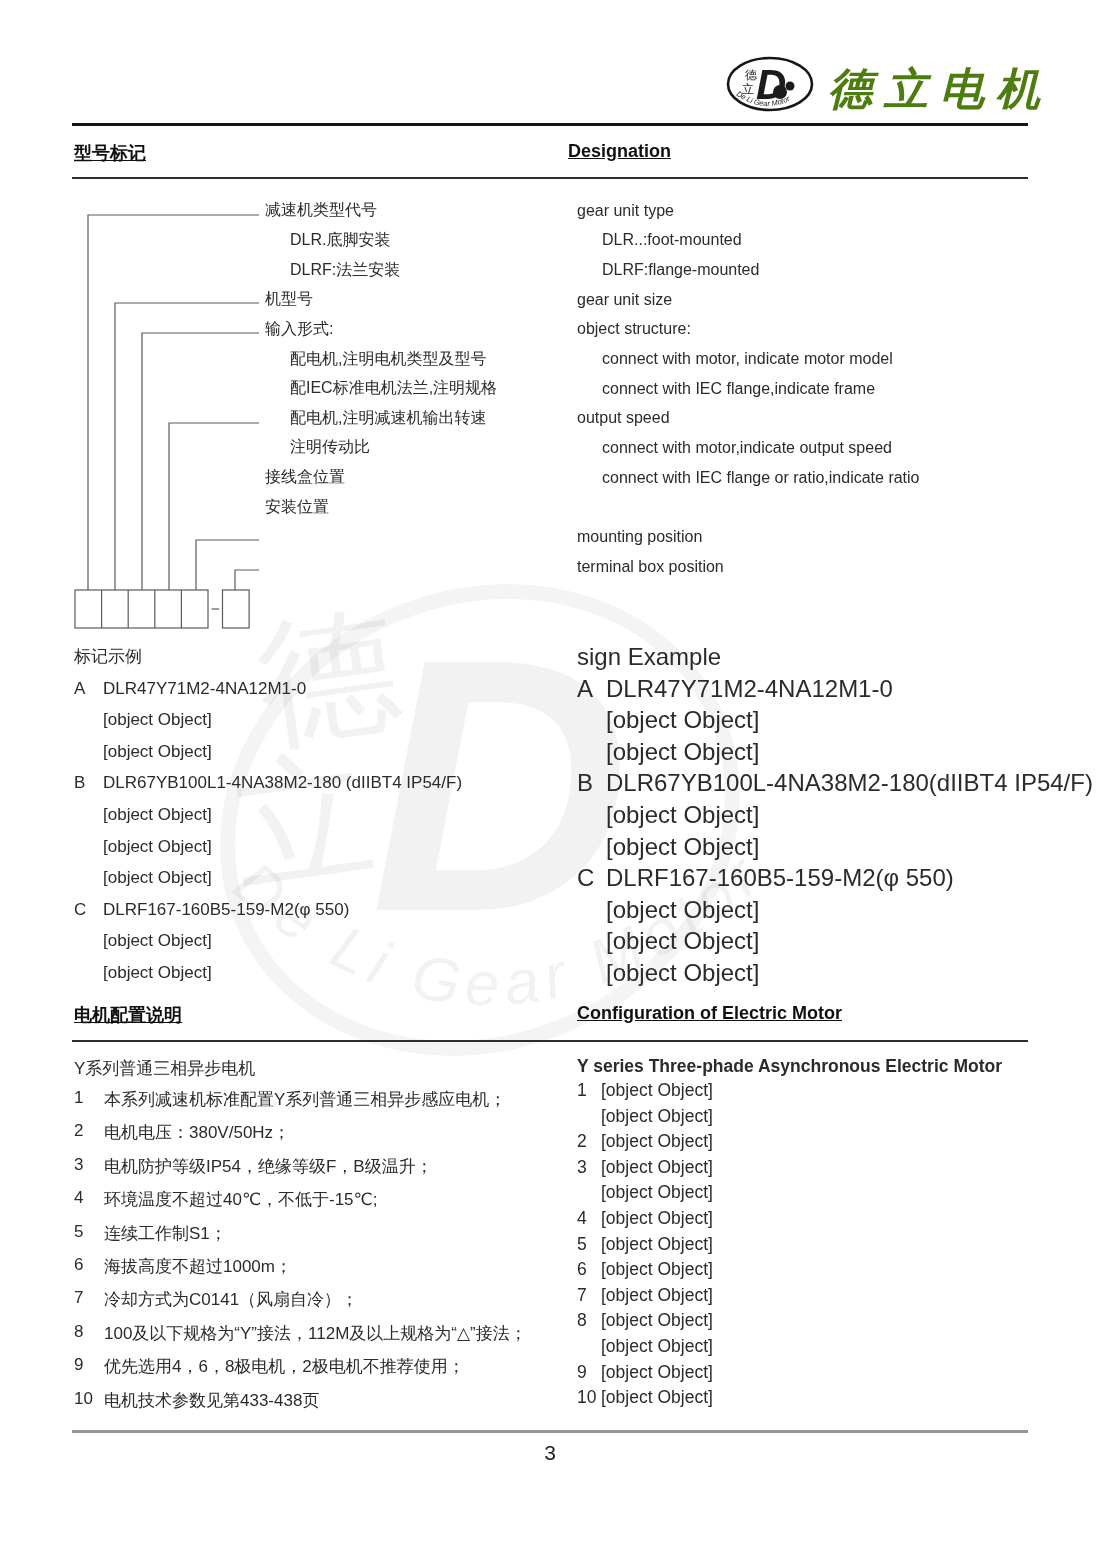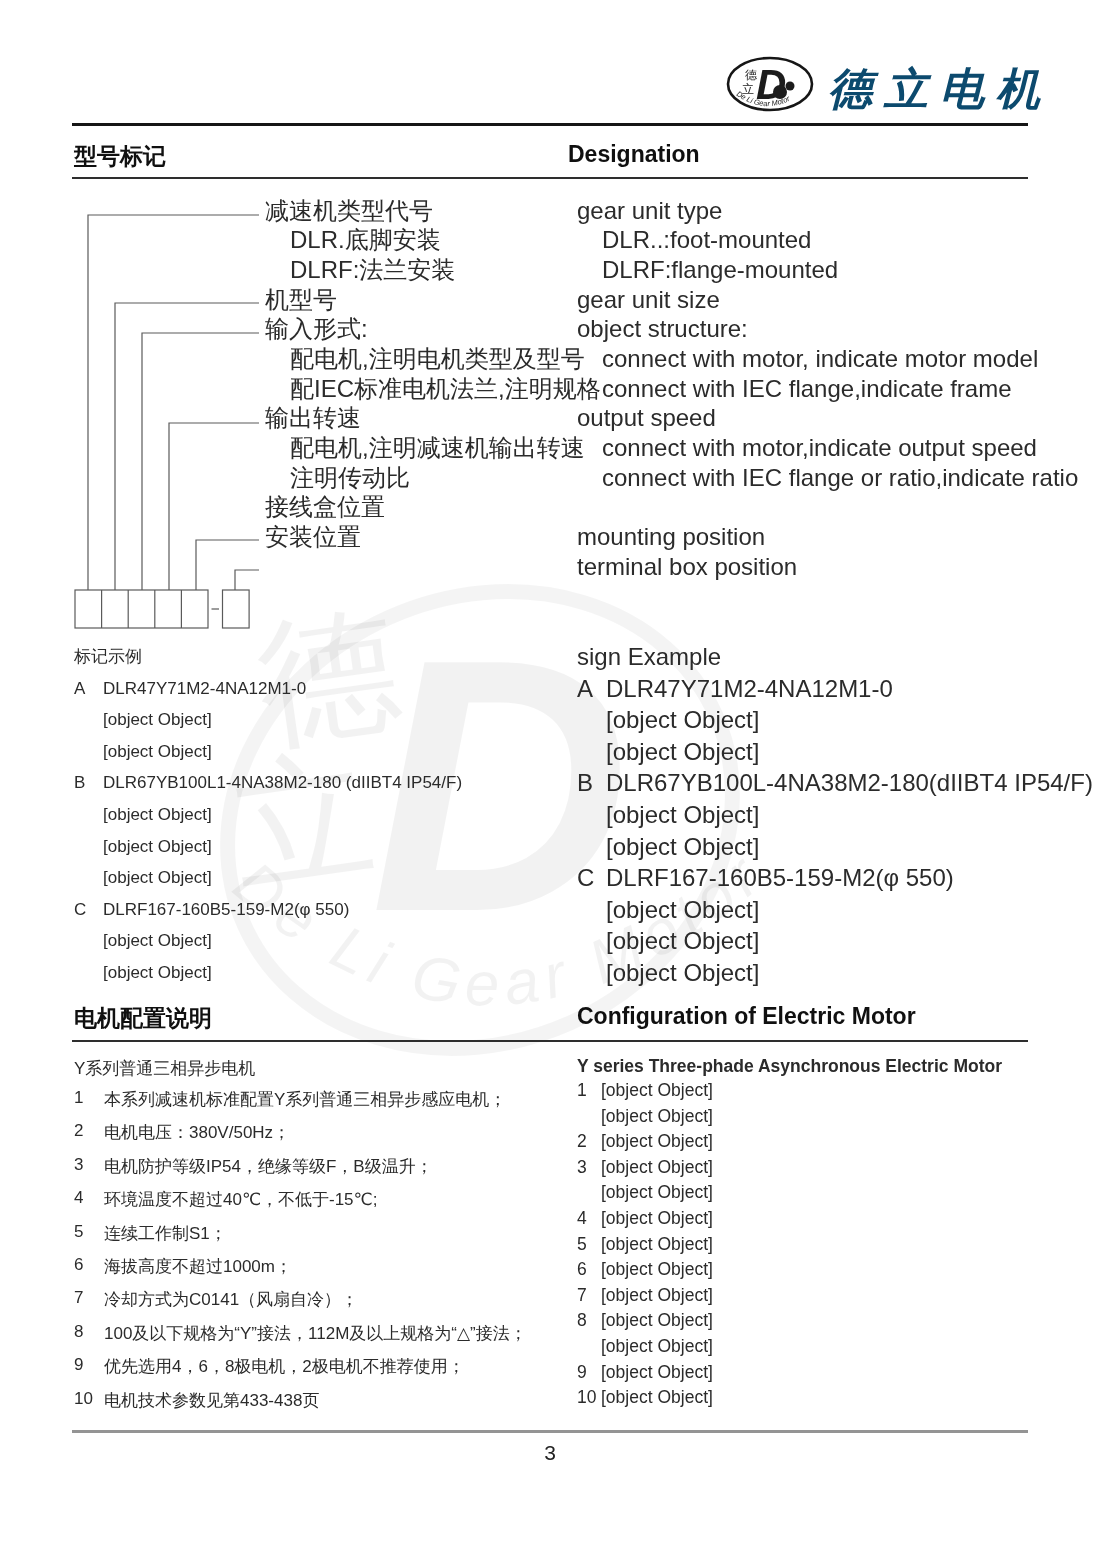--- a/index.html
+++ b/index.html
@@ -18,7 +18,7 @@
   
   #logo{left:724px;top:56px;width:92px;height:58px;}
   #brand{left:828px;top:60px;font-family:"DejaVu Serif","Liberation Serif",serif;
-    font-weight:bold;font-style:italic;font-size:44px;letter-spacing:12px;color:#0c4a6e;white-space:nowrap;text-align:center;}
+    font-weight:bold;font-style:italic;font-size:44px;letter-spacing:12px;color:#4d7c0f;white-space:nowrap;text-align:center;}
   
   .sec-title{font-size:23px;font-weight:bold;color:#101010;white-space:nowrap;}
   #t1zh{left:74px;top:141px;} #t1en{left:568px;top:141px;}

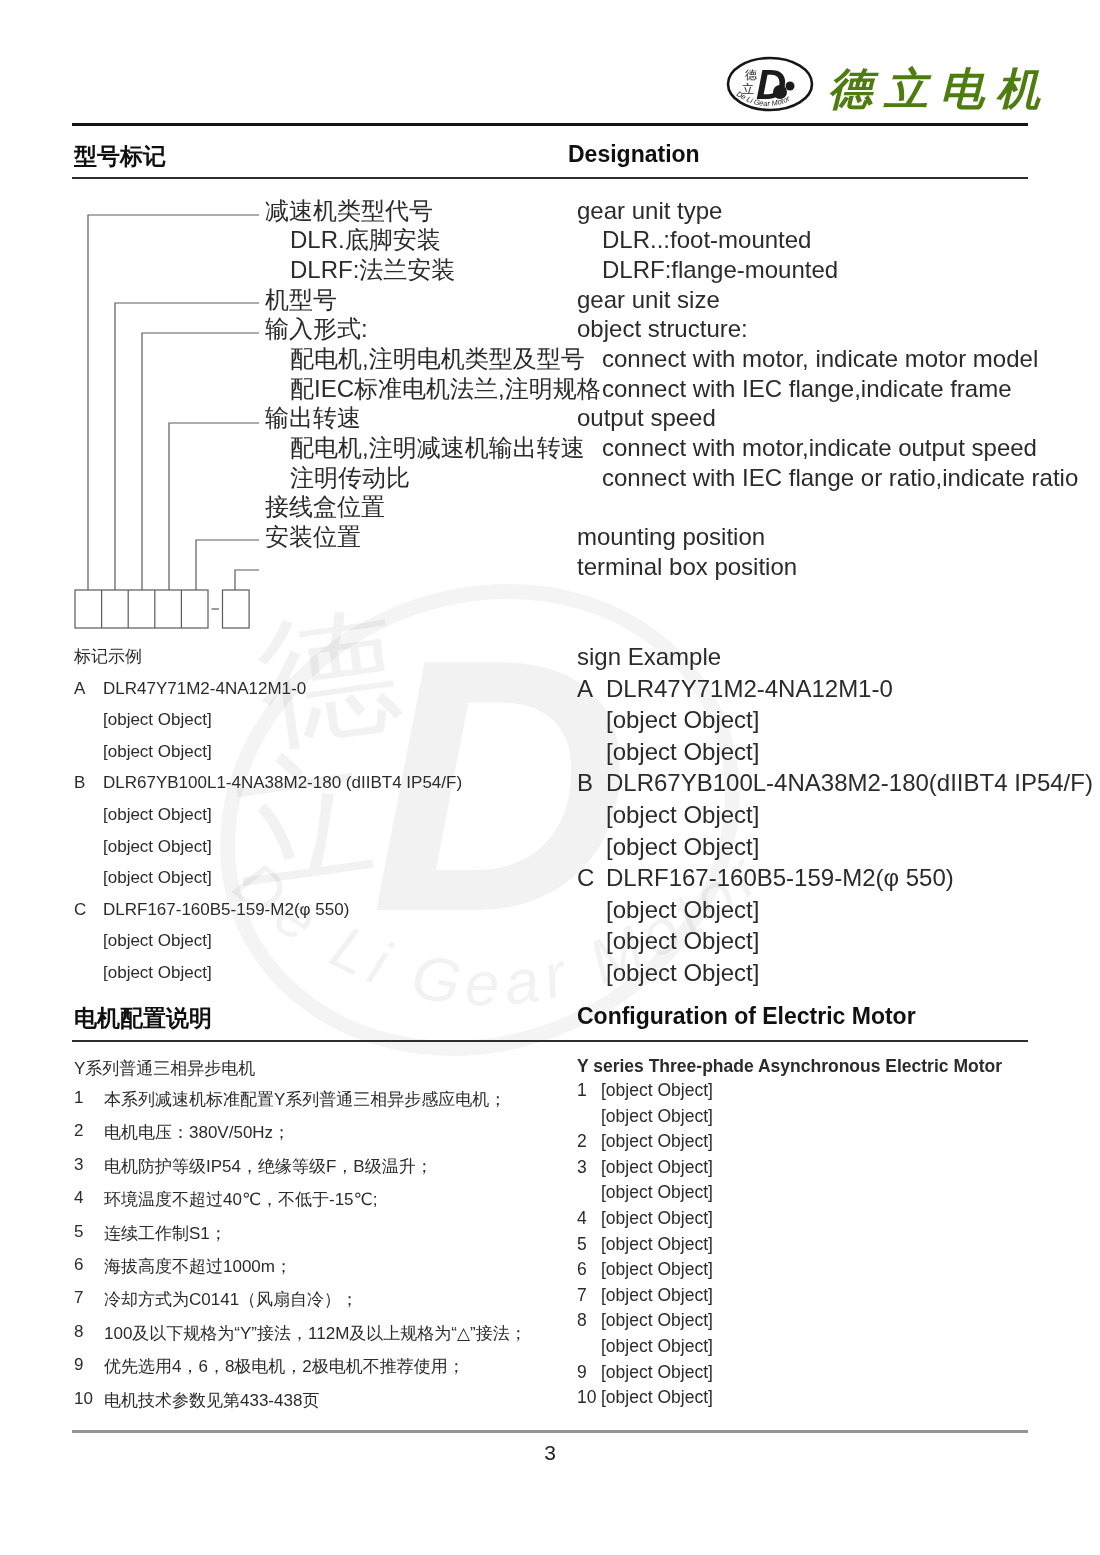--- a/index.html
+++ b/index.html
@@ -20,7 +20,7 @@
   #brand{left:828px;top:60px;font-family:"DejaVu Serif","Liberation Serif",serif;
     font-weight:bold;font-style:italic;font-size:44px;letter-spacing:12px;color:#4d7c0f;white-space:nowrap;text-align:center;}
   
-  .sec-title{font-size:23px;font-weight:bold;color:#101010;white-space:nowrap;}
+  .sec-title{font-size:18px;font-weight:bold;color:#101010;white-space:nowrap;text-decoration:underline;}
   #t1zh{left:74px;top:141px;} #t1en{left:568px;top:141px;}
   #t2zh{left:74px;top:1003px;} #t2en{left:577px;top:1003px;}
   

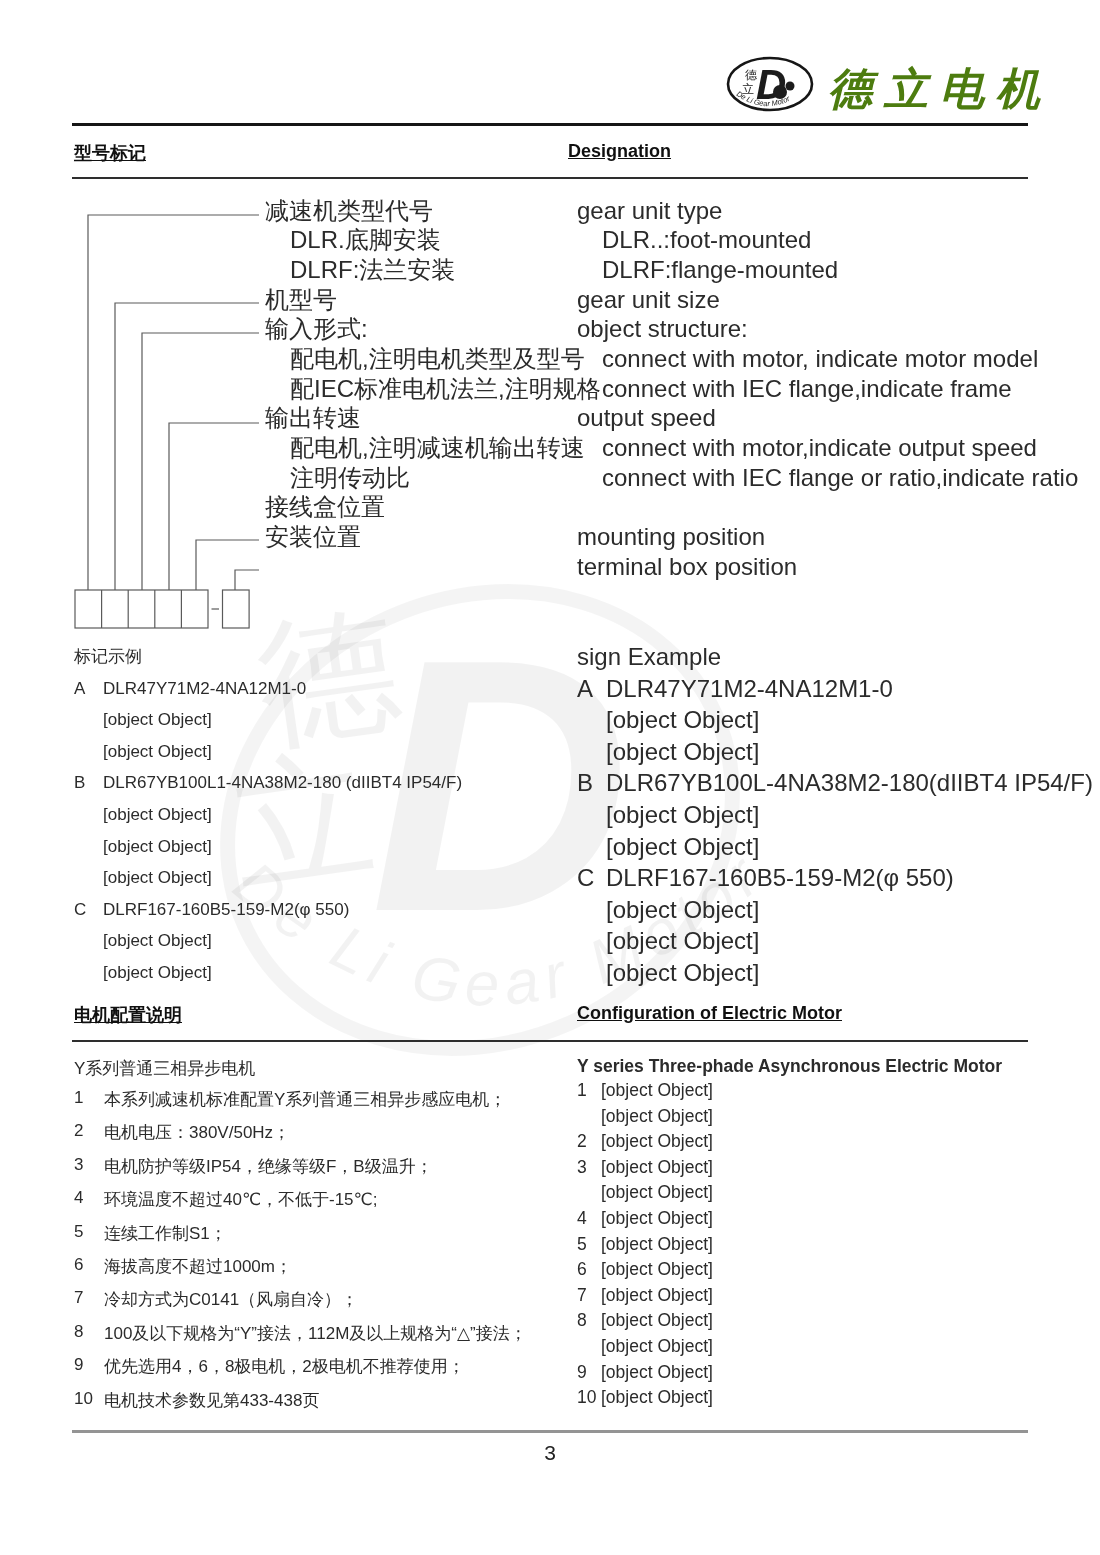--- a/index.html
+++ b/index.html
@@ -27,7 +27,7 @@
   #diag-svg{left:72px;top:196px;}
   .diag-col{top:196px;}
   #diag-zh{left:265px;} #diag-en{left:577px;}
-  .drow{height:29.65px;display:flex;align-items:center;white-space:nowrap;font-size:24px;}
+  .drow{height:29.65px;display:flex;align-items:center;white-space:nowrap;font-size:16px;}
   .drow[data-ind="1"]{padding-left:25px;}
   
   .ex-col{top:641px;}

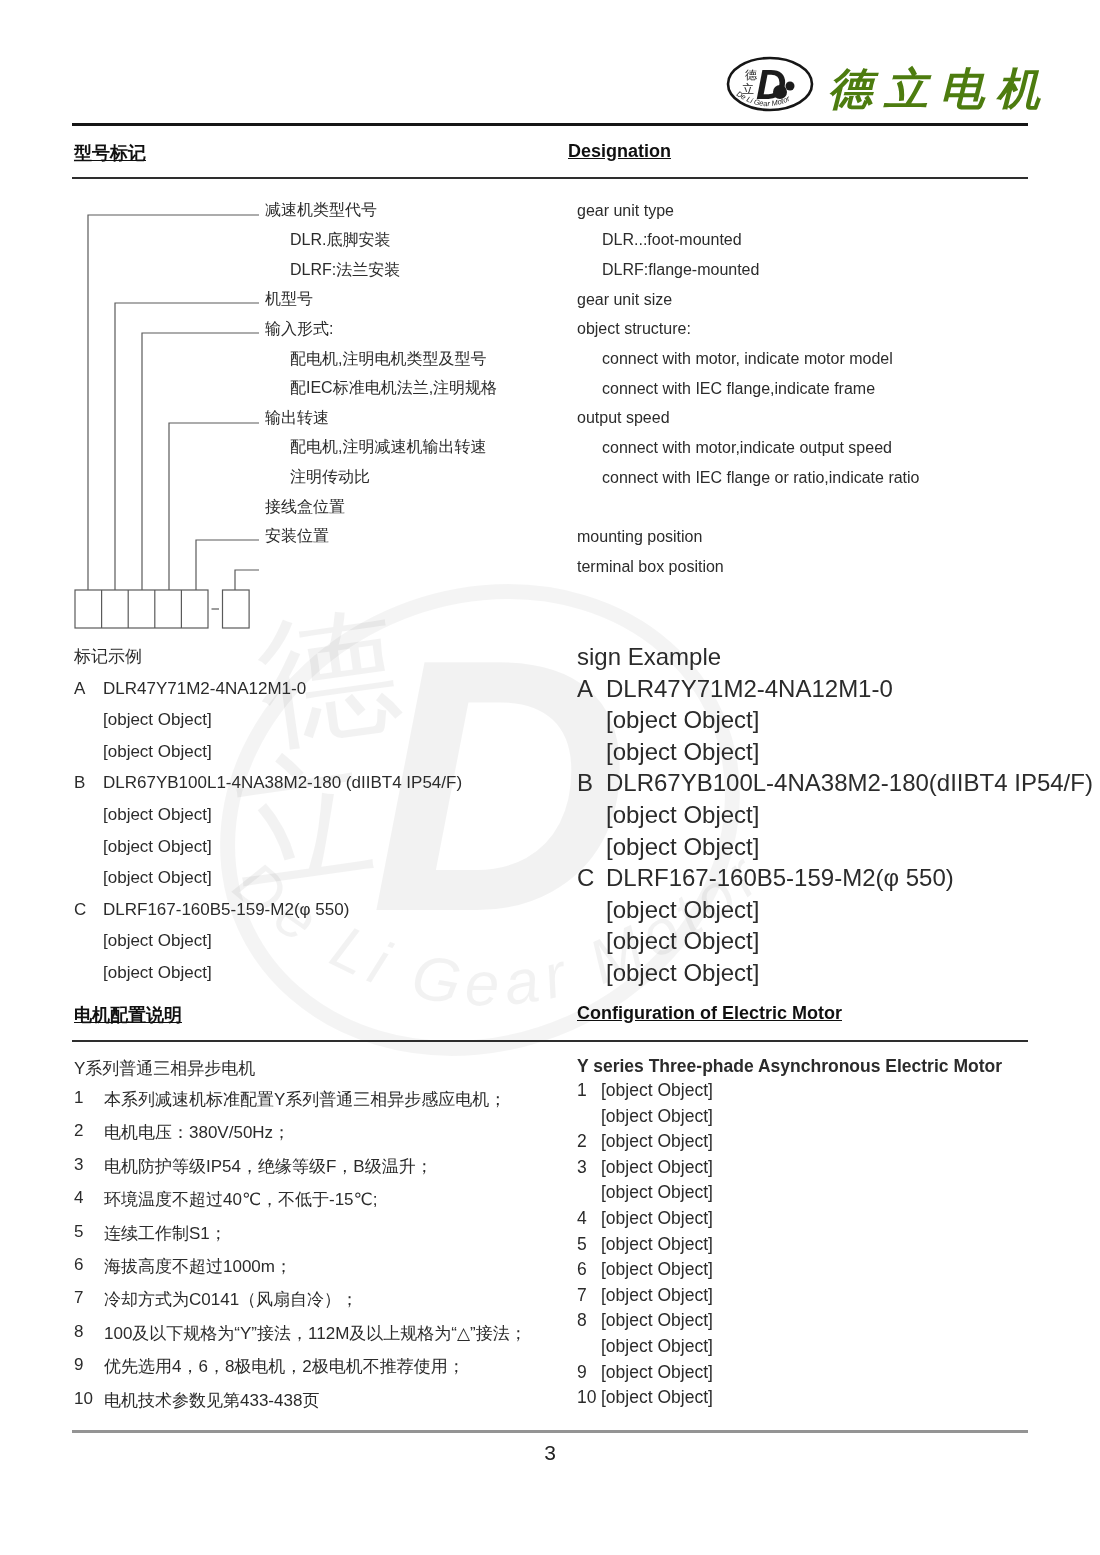--- a/index.html
+++ b/index.html
@@ -118,7 +118,6 @@
       <div class="drow" data-ind="0">输入形式:</div>
       <div class="drow" data-ind="1">配电机,注明电机类型及型号</div>
       <div class="drow" data-ind="1">配IEC标准电机法兰,注明规格</div>
-      <div class="drow" data-ind="0">输出转速</div>
       <div class="drow" data-ind="1">配电机,注明减速机输出转速</div>
       <div class="drow" data-ind="1">注明传动比</div>
       <div class="drow" data-ind="0">接线盒位置</div>

